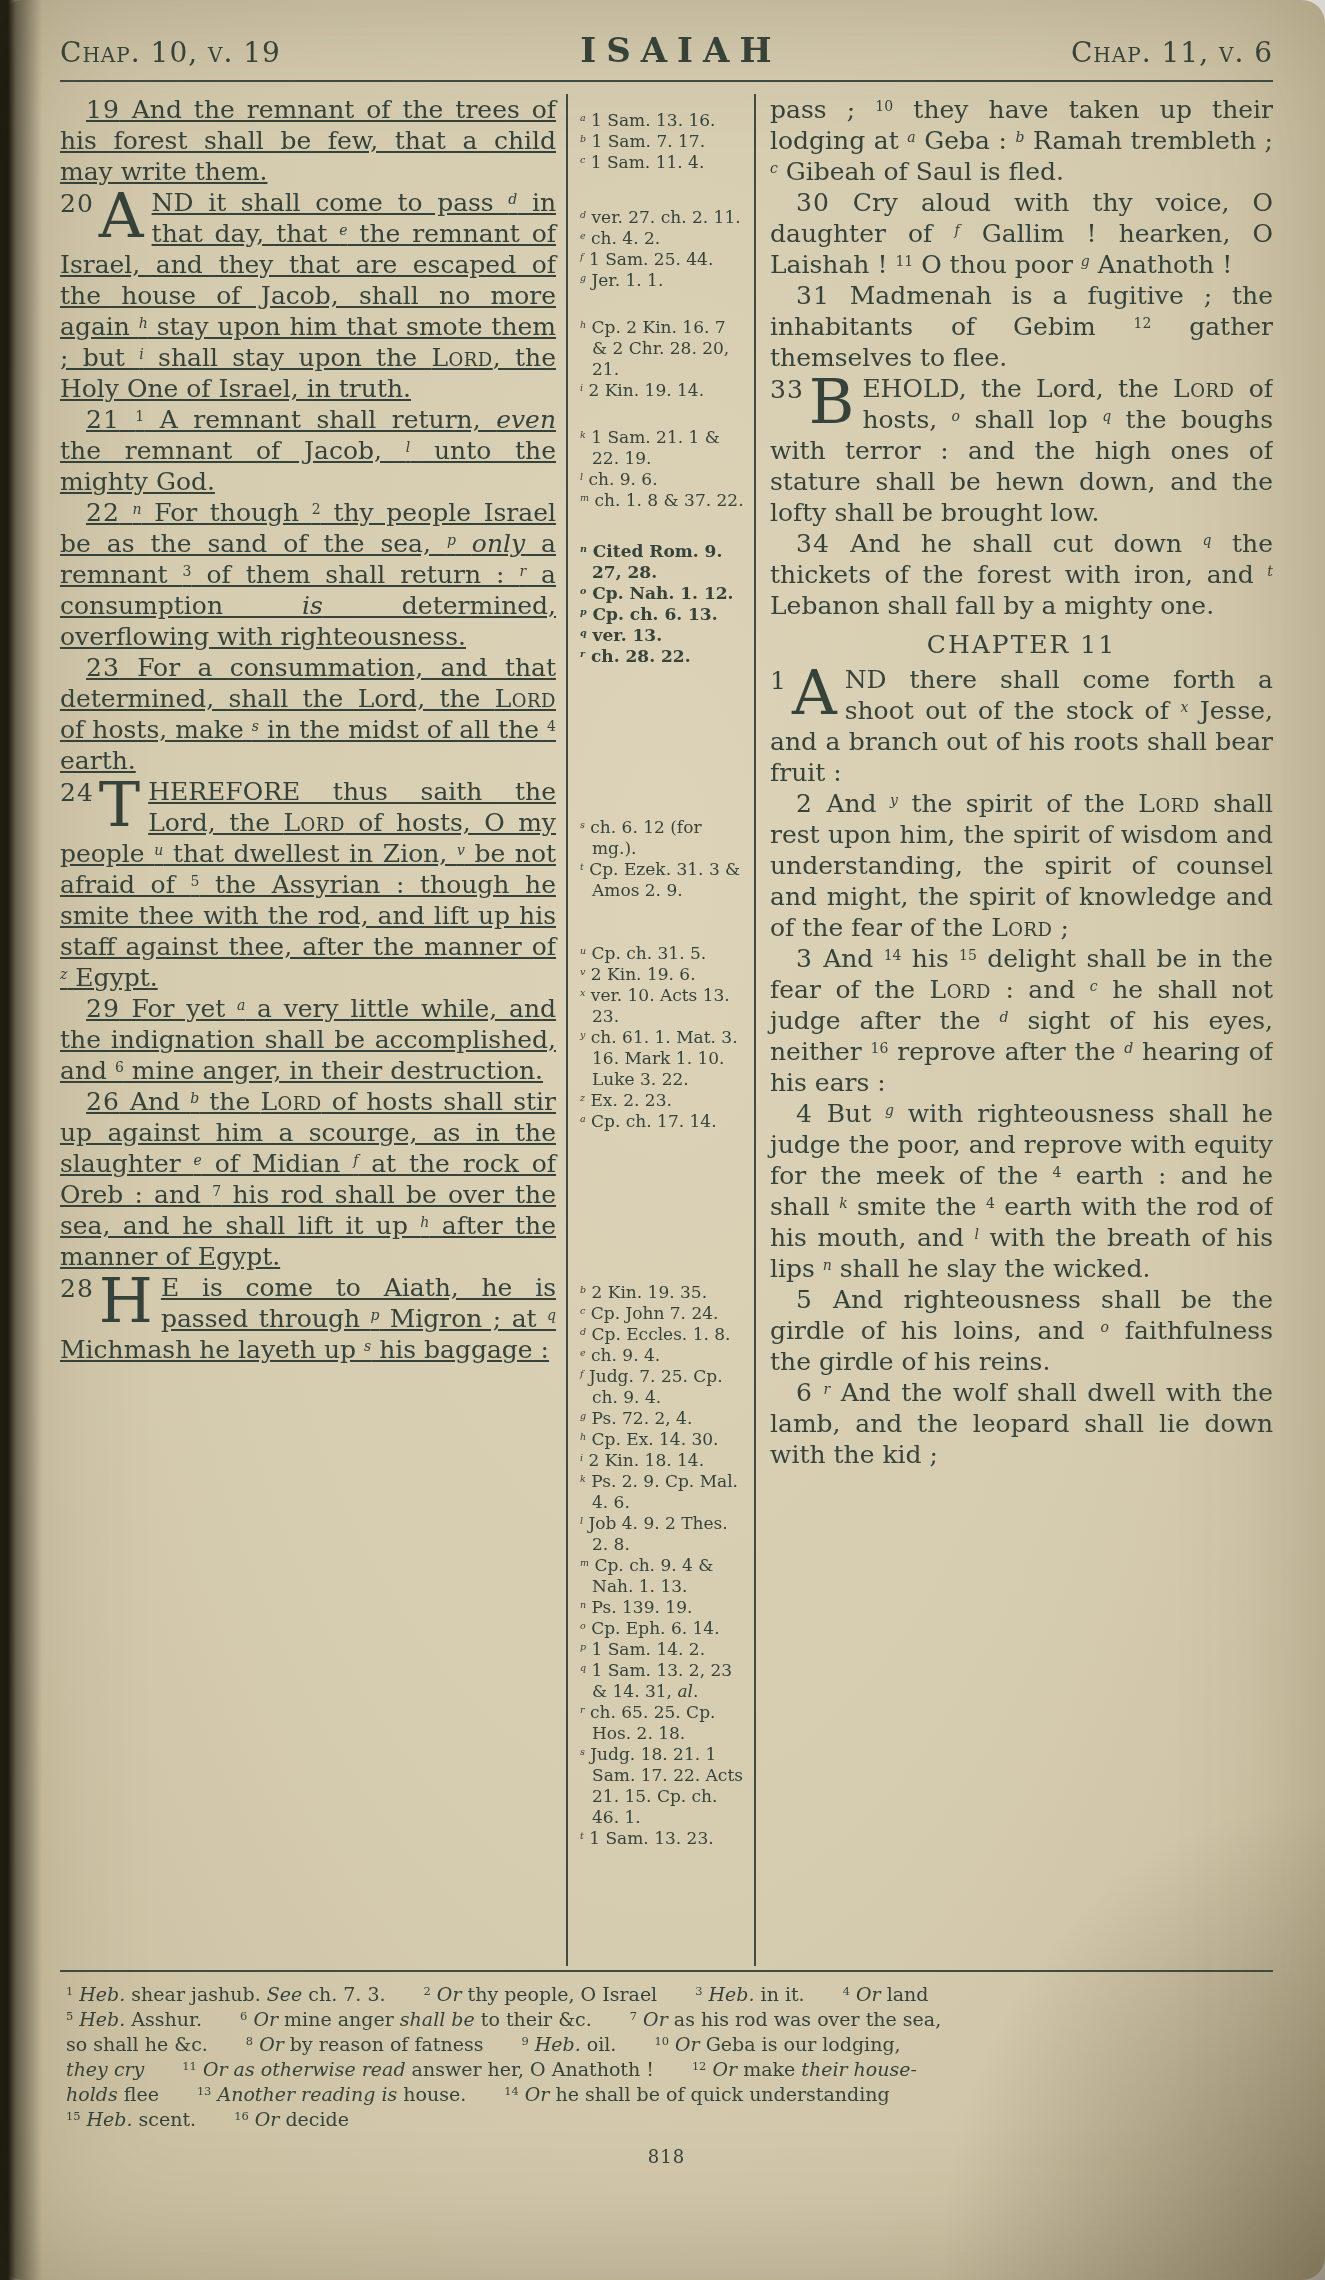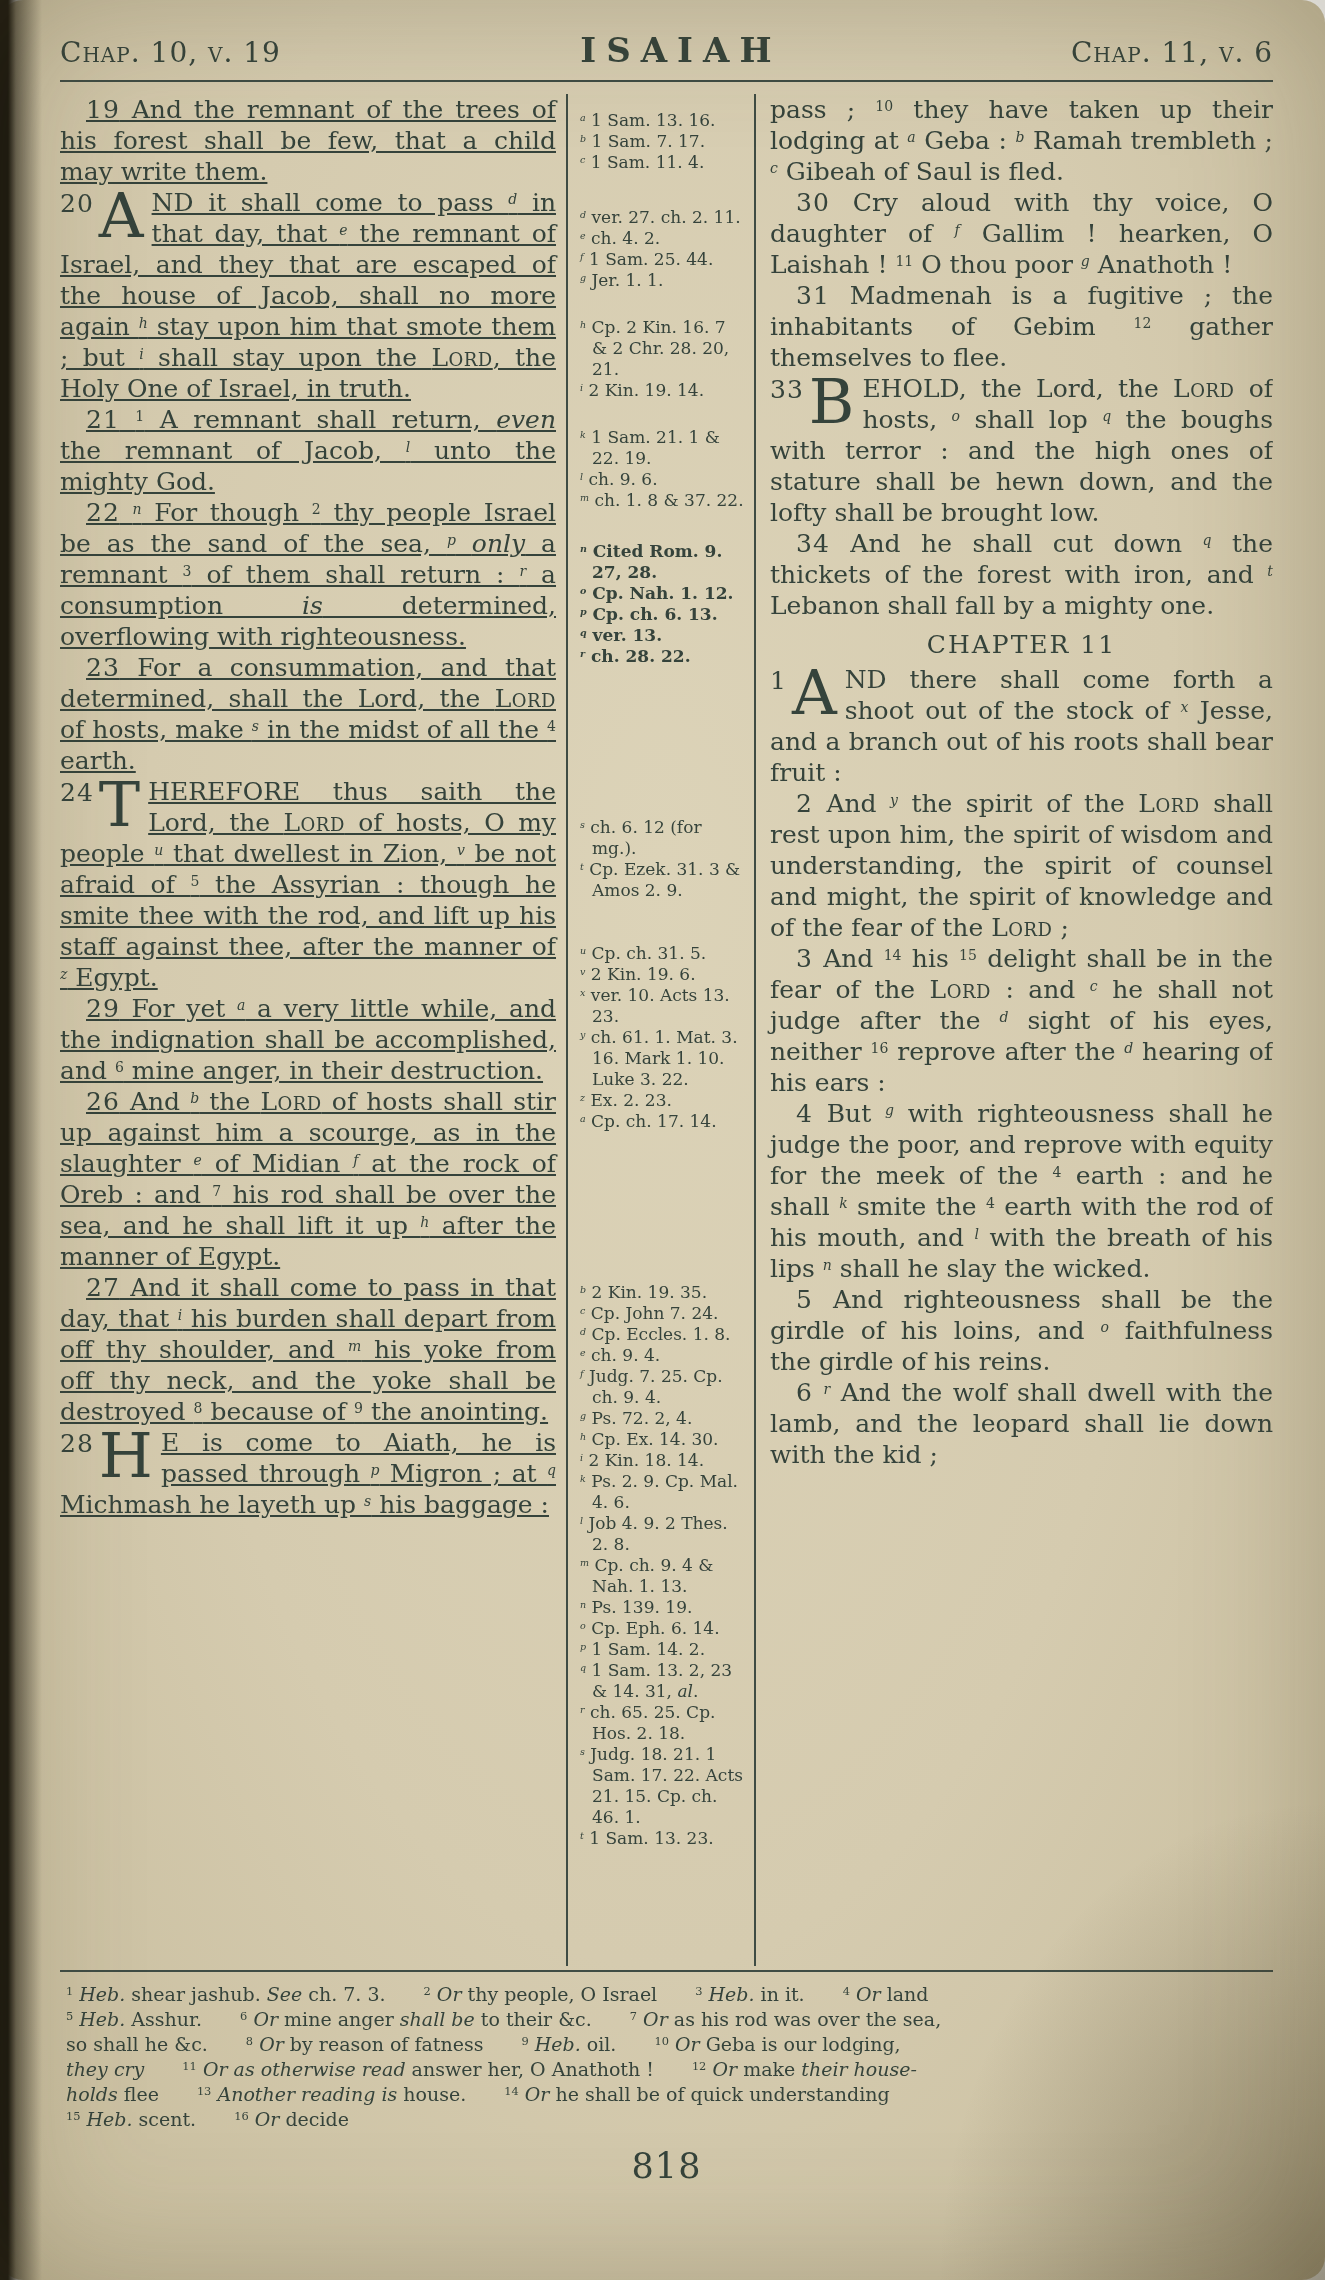--- a/index.html
+++ b/index.html
@@ -91,7 +91,6 @@
             </span>HEREFORE thus saith the Lord, the <span class="sc">Lord</span> of hosts, O my people <sup class="rl">u</sup> that dwellest in Zion, <sup class="rl">v</sup> be not afraid of <sup class="rn">5</sup> the Assyrian : though he smite thee with the rod, and lift up his staff against thee, after the manner of <sup class="rl">z</sup> Egypt.</p>
           <p class="verse"><span class="vnum">29</span> For yet <sup class="rl">a</sup> a very little while, and the indignation shall be accomplished, and <sup class="rn">6</sup> mine anger, in their destruction.</p>
           <p class="verse"><span class="vnum">26</span> And <sup class="rl">b</sup> the <span class="sc">Lord</span> of hosts shall stir up against him a scourge, as in the slaughter <sup class="rl">e</sup> of Midian <sup class="rl">f</sup> at the rock of Oreb : and <sup class="rn">7</sup> his rod shall be over the sea, and he shall lift it up <sup class="rl">h</sup> after the manner of Egypt.</p>
-          <p class="verse"><span class="vnum">27</span> And it shall come to pass in that day, that <sup class="rl">i</sup> his burden shall depart from off thy shoulder, and <sup class="rl">m</sup> his yoke from off thy neck, and the yoke shall be destroyed <sup class="rn">8</sup> because of <sup class="rn">9</sup> the anointing.</p>
           <p class="verse drop"><span class="dropwrap">
               <span class="vnum">28</span>
               <span class="dropcap">H</span>

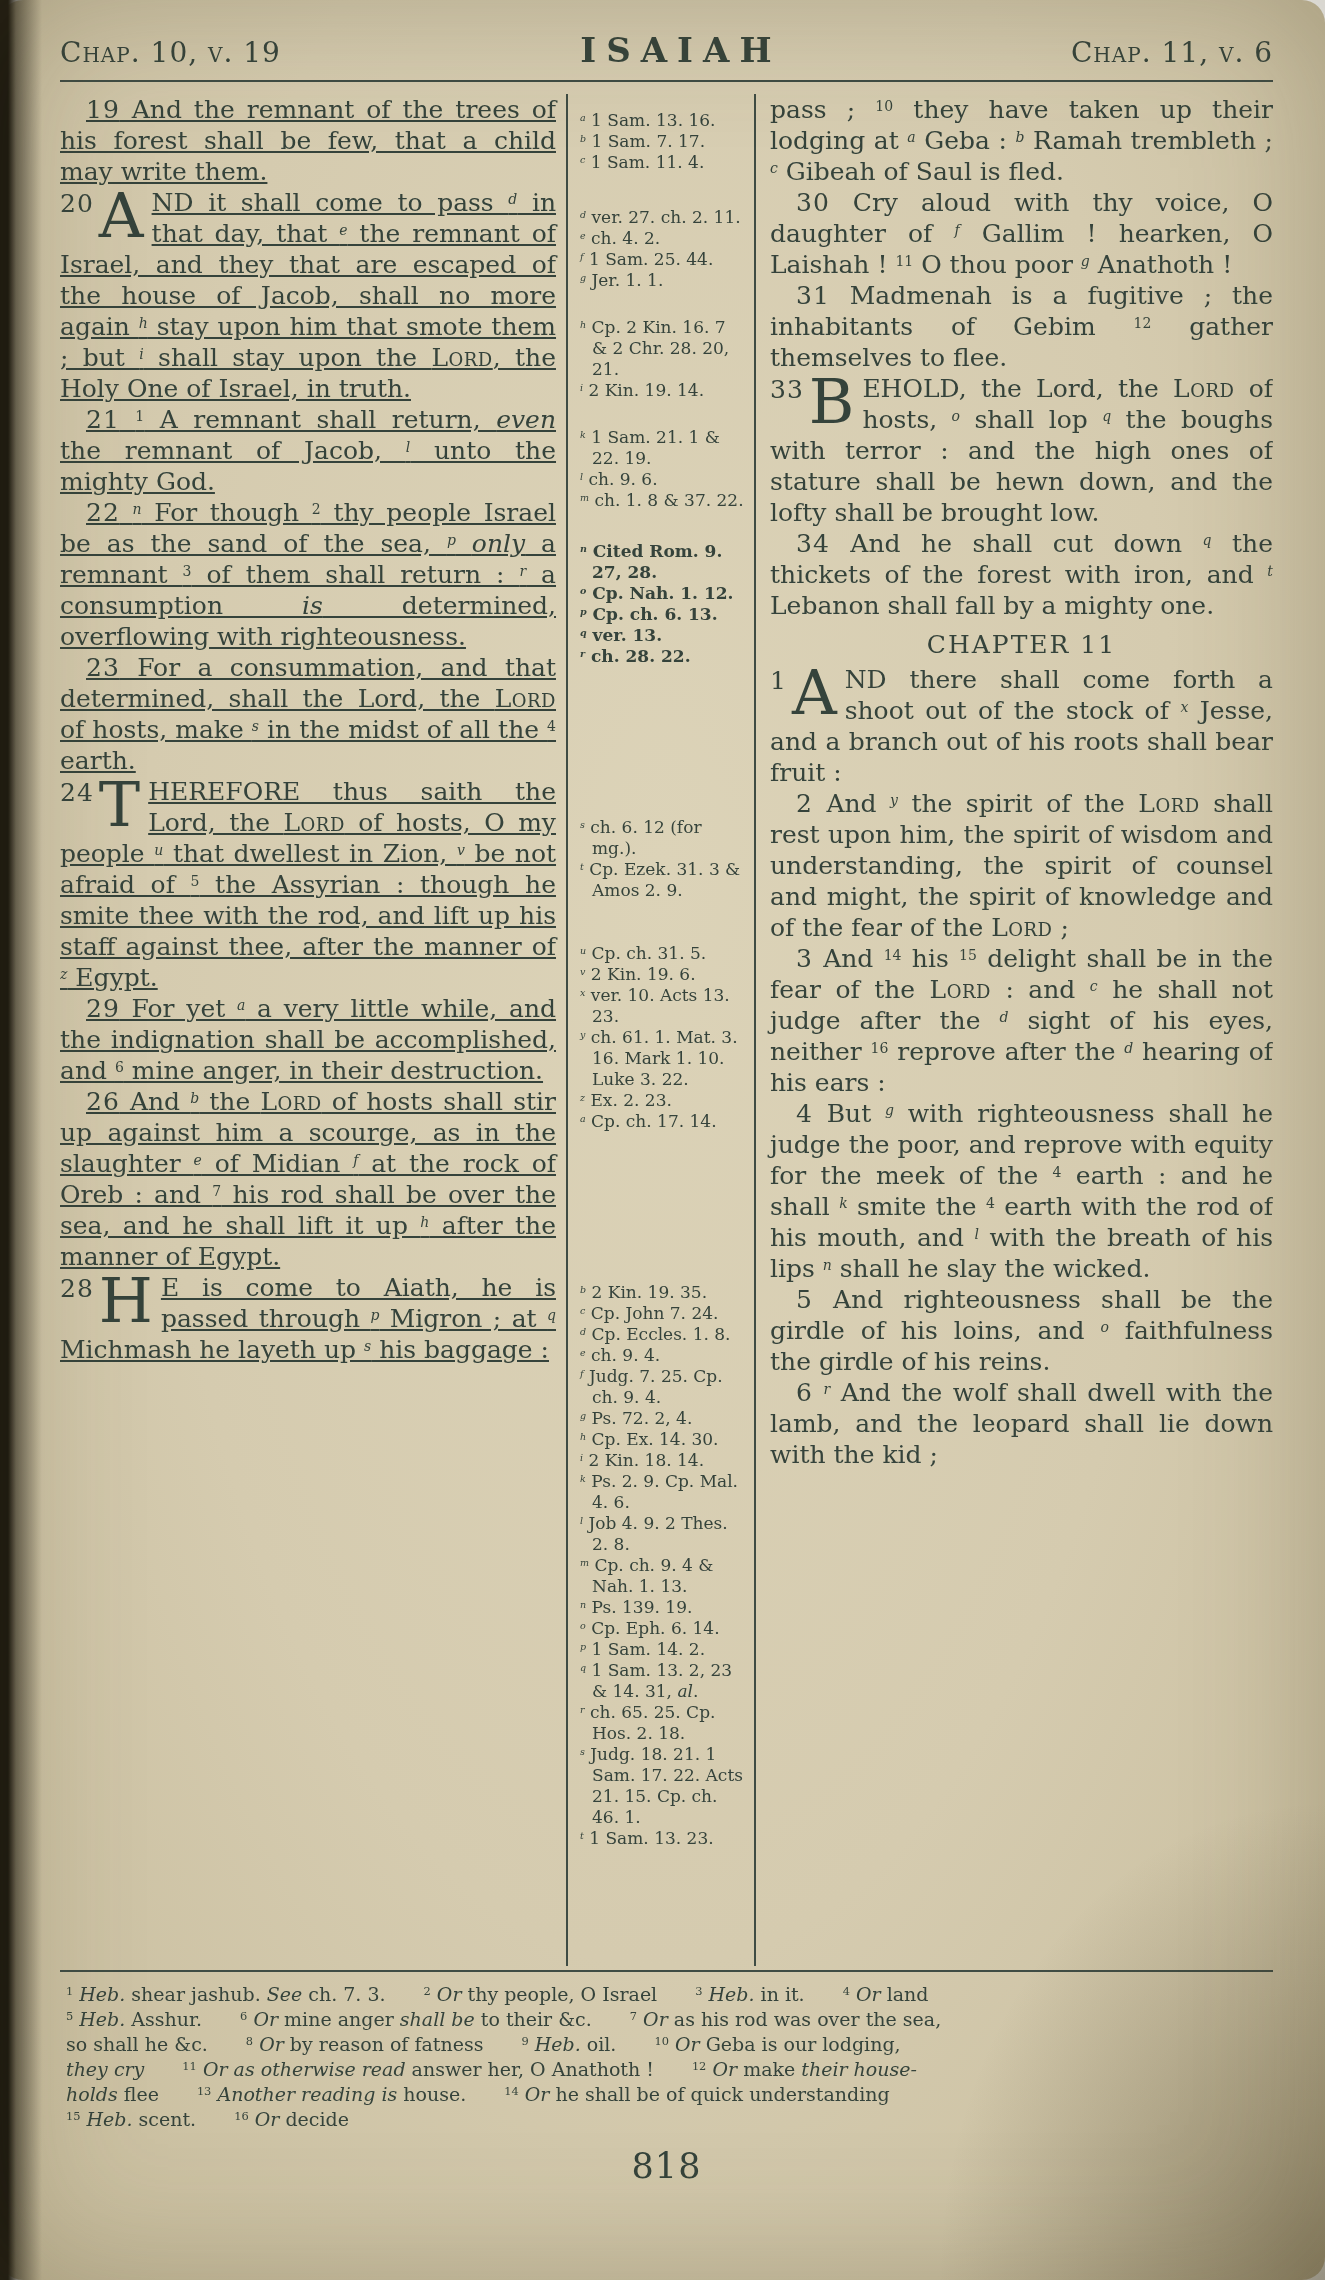--- a/index.html
+++ b/index.html
@@ -60,7 +60,7 @@
   .footnotes{padding:10px 6px 0 6px;font-size:19px;line-height:25px;}
   .fn-line{white-space:normal;}
   .footnotes sup{font-size:0.6em;}
-  .pagenum{text-align:center;font-size:35px;margin-top:14px;letter-spacing:1px;}
+  .pagenum{text-align:center;font-size:18px;margin-top:14px;letter-spacing:1px;}
 </style>
 </head>
 <body>

